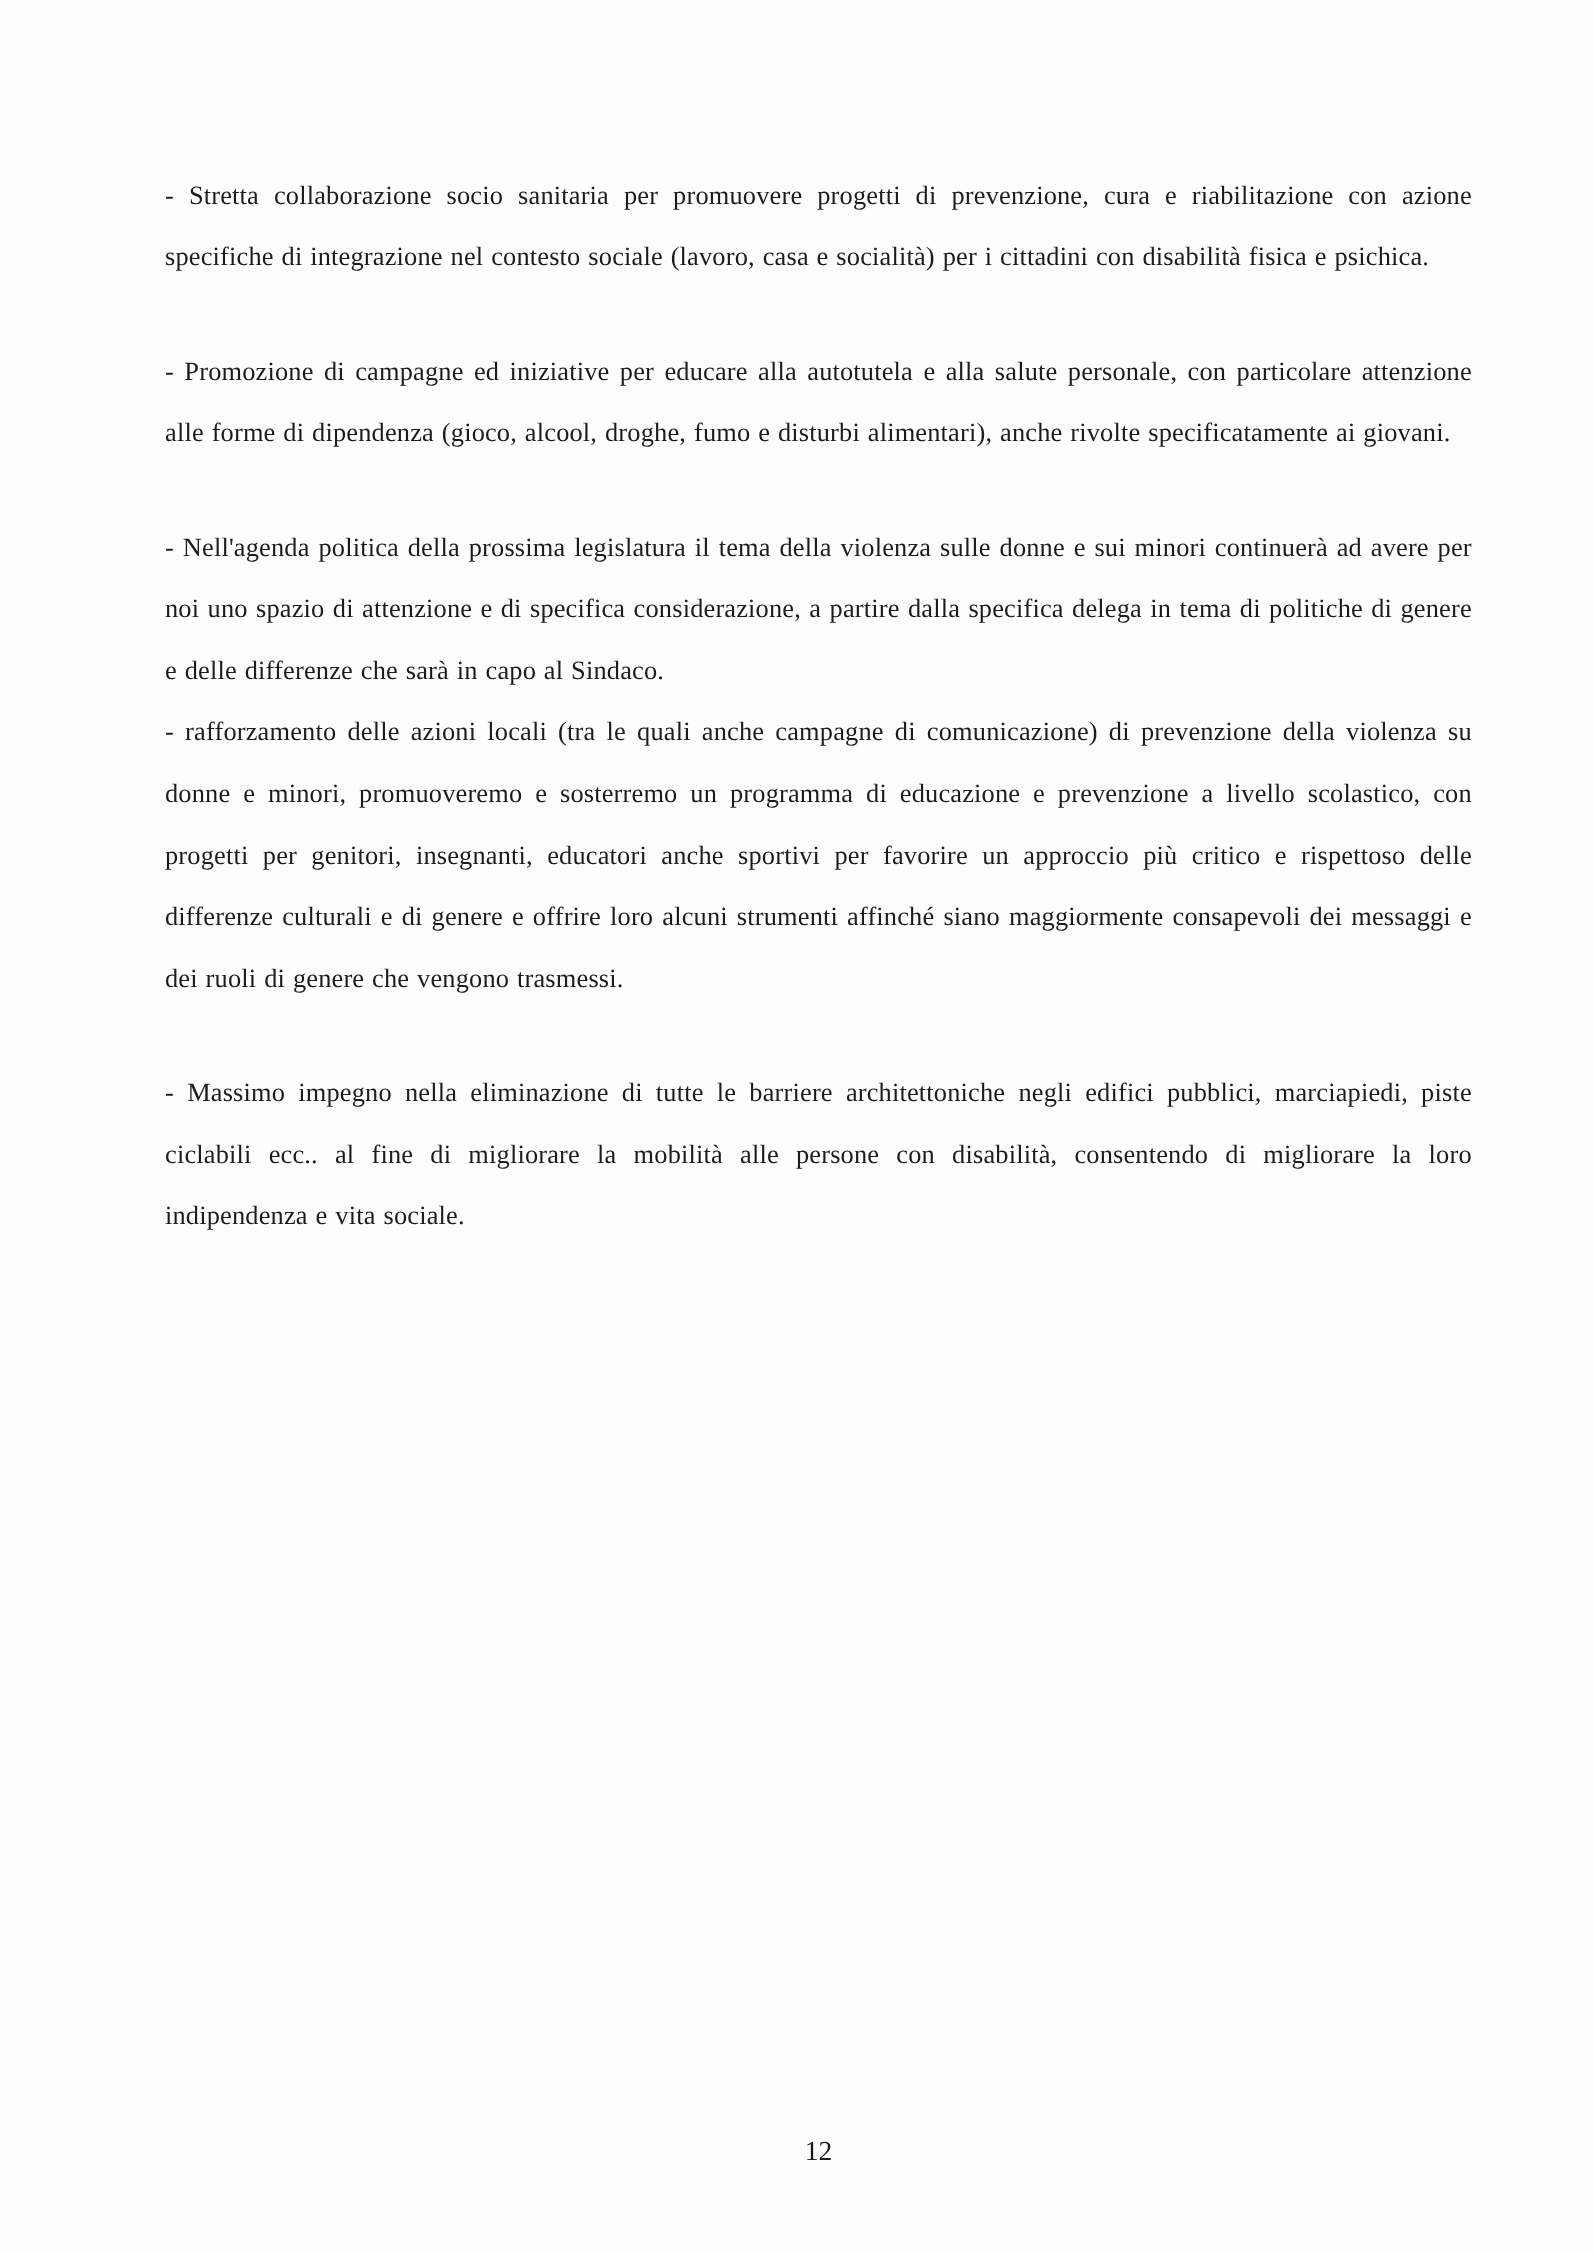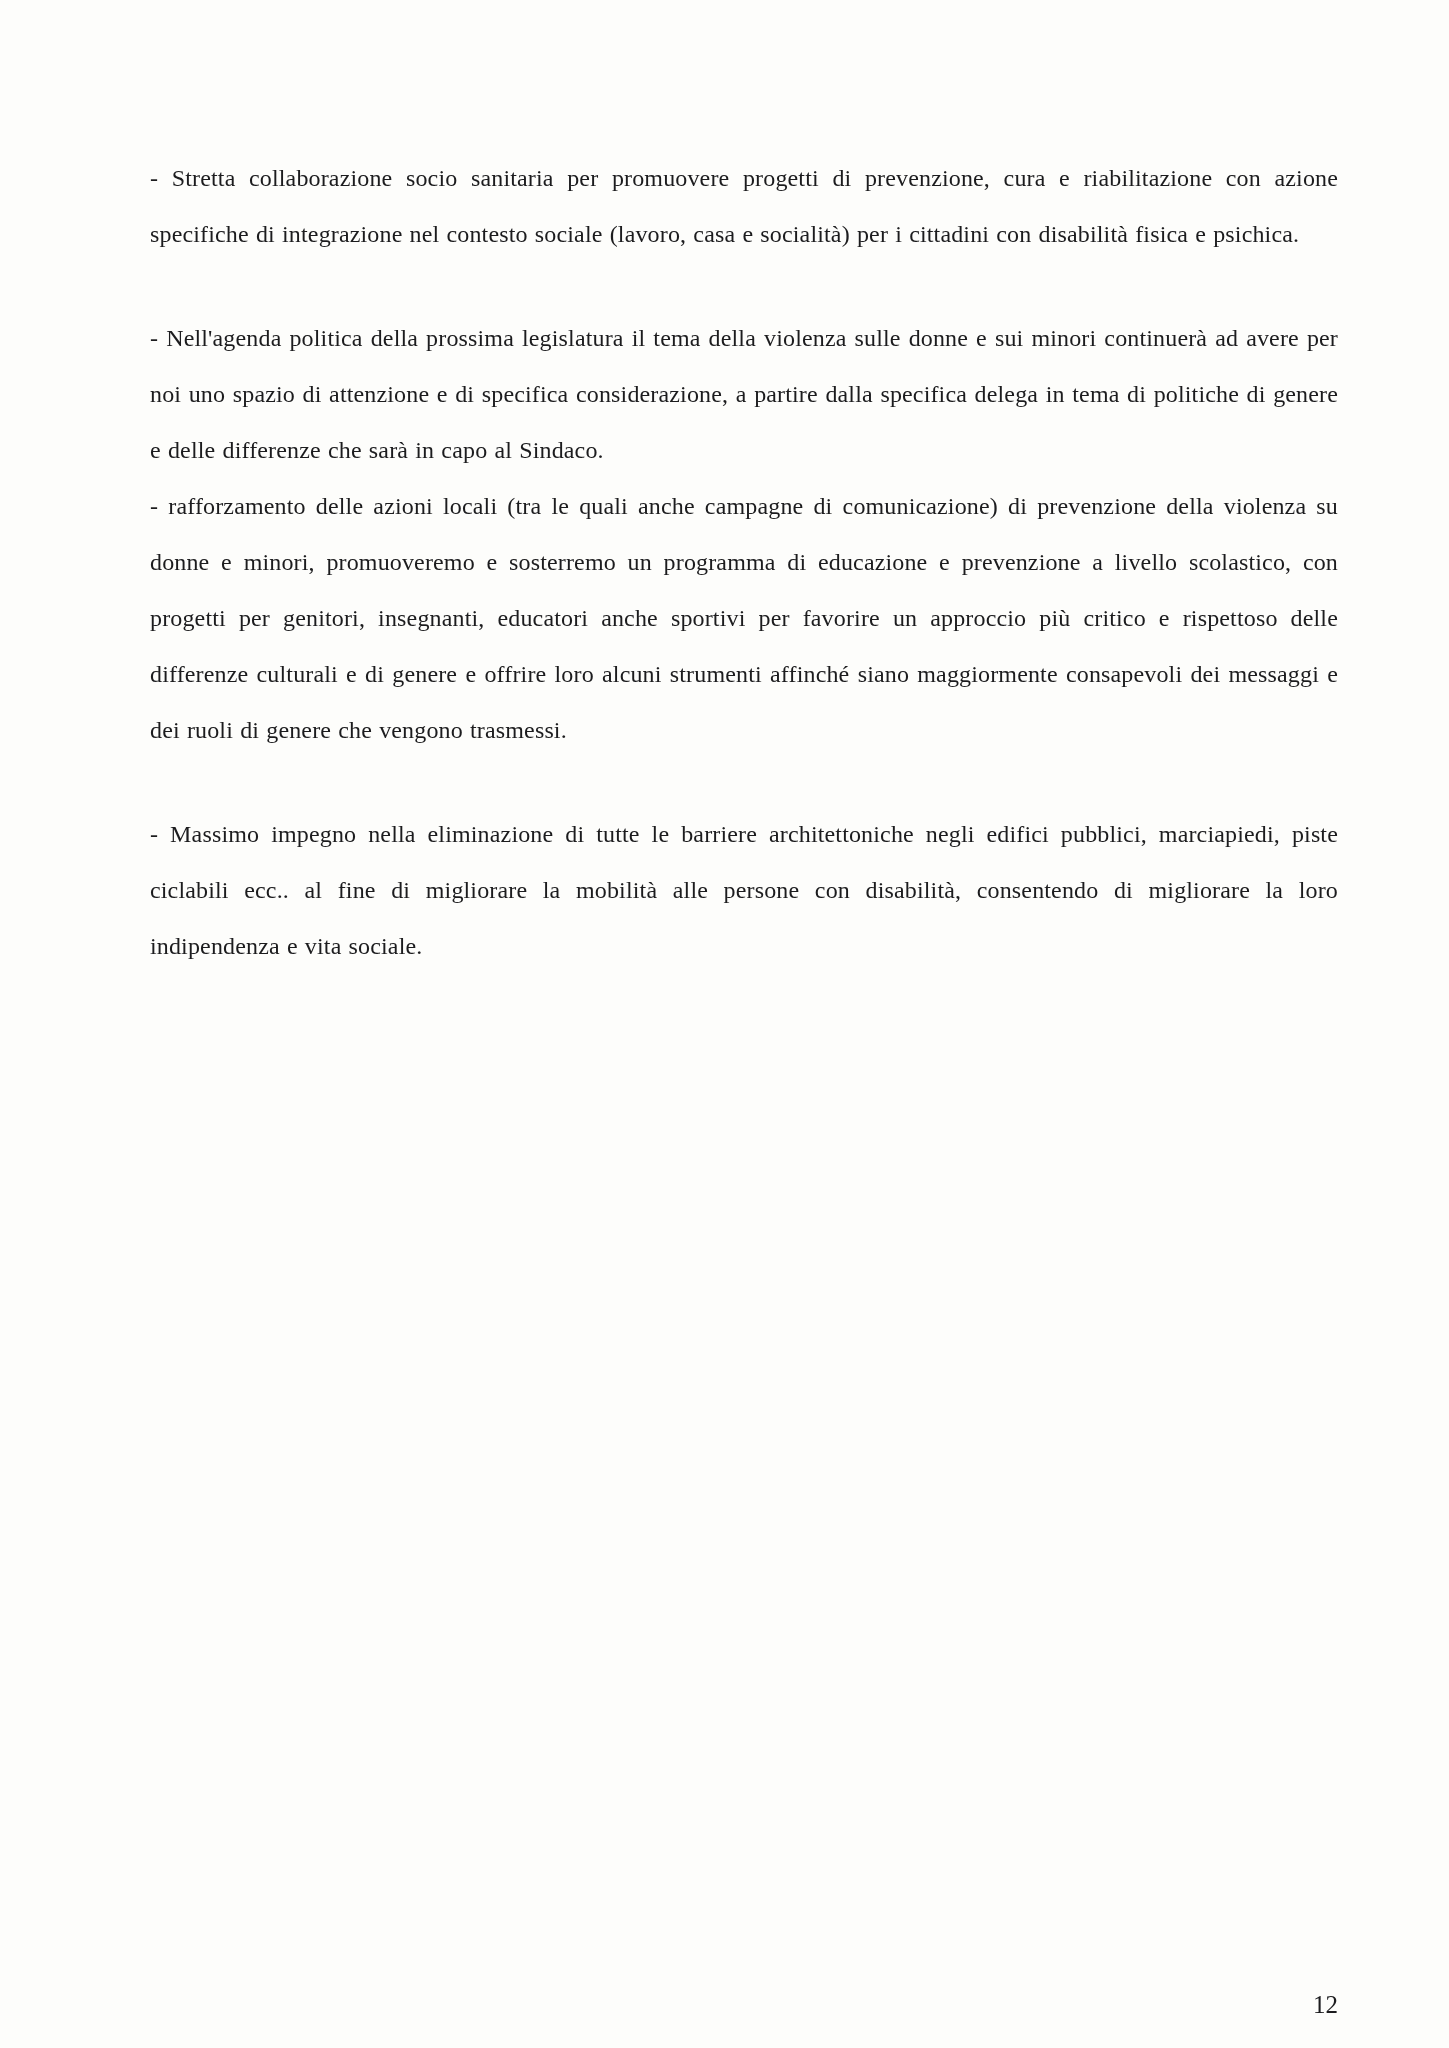--- a/index.html
+++ b/index.html
@@ -61,6 +61,7 @@
 
   <section class="content">
     <p class="para">- Stretta collaborazione socio sanitaria per promuovere progetti di prevenzione, cura e riabilitazione con azione specifiche di integrazione nel contesto sociale (lavoro, casa e socialità) per i cittadini con disabilità fisica e psichica.</p>
+    <p class="para gap">- Promozione di campagne ed iniziative per educare alla autotutela e alla salute personale, con particolare attenzione alle forme di dipendenza (gioco, alcool, droghe, fumo e disturbi alimentari), anche rivolte specificatamente ai giovani.</p>
     <p class="para gap">- Nell'agenda politica della prossima legislatura il tema della violenza sulle donne e sui minori continuerà ad avere per noi uno spazio di attenzione e di specifica considerazione, a partire dalla specifica delega in tema di politiche di genere e delle differenze che sarà in capo al Sindaco.</p>
     <p class="para">- rafforzamento delle azioni locali (tra le quali anche campagne di comunicazione) di prevenzione della violenza su donne e minori, promuoveremo e sosterremo un programma di educazione e prevenzione a livello scolastico, con progetti per genitori, insegnanti, educatori anche sportivi per favorire un approccio più critico e rispettoso delle differenze culturali e di genere e offrire loro alcuni strumenti affinché siano maggiormente consapevoli dei messaggi e dei ruoli di genere che vengono trasmessi.</p>
     <p class="para gap">- Massimo impegno nella eliminazione di tutte le barriere architettoniche negli edifici pubblici, marciapiedi, piste ciclabili ecc.. al fine di migliorare la mobilità alle persone con disabilità, consentendo di migliorare la loro indipendenza e vita sociale.</p>

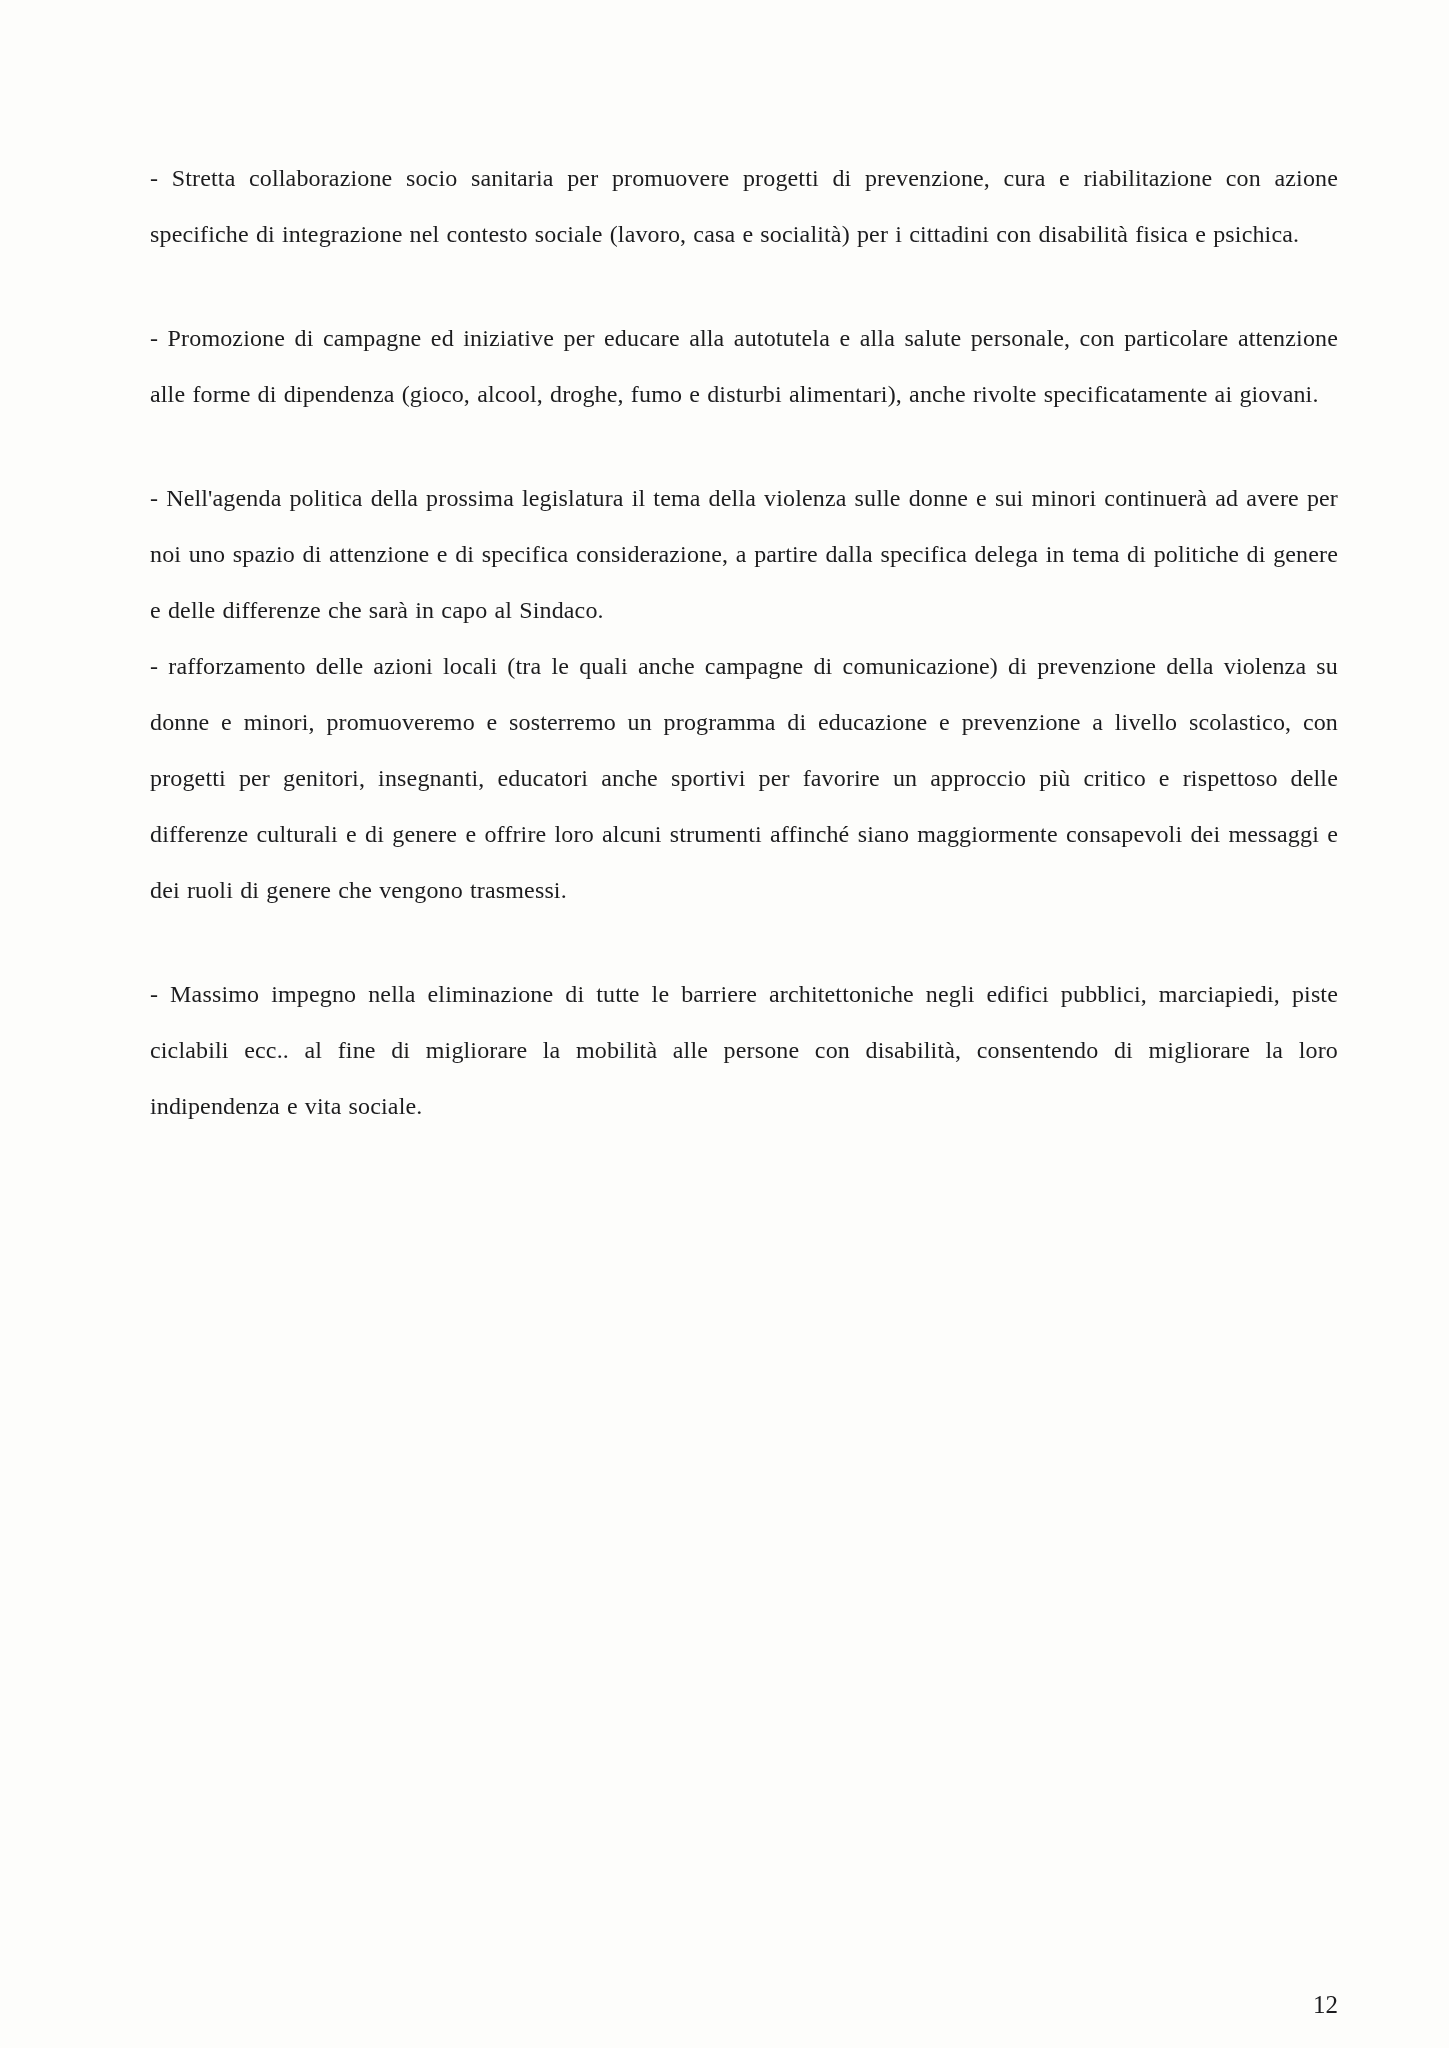--- a/index.html
+++ b/index.html
@@ -46,9 +46,9 @@
   .page-number {
     position: absolute;
     left: 150px;
-    top: 1990px;
+    top: 1942px;
     width: 1188px;
-    text-align: right;
+    text-align: center;
     font-size: 25px;
     line-height: 30px;
     color: #1c1c1e;

